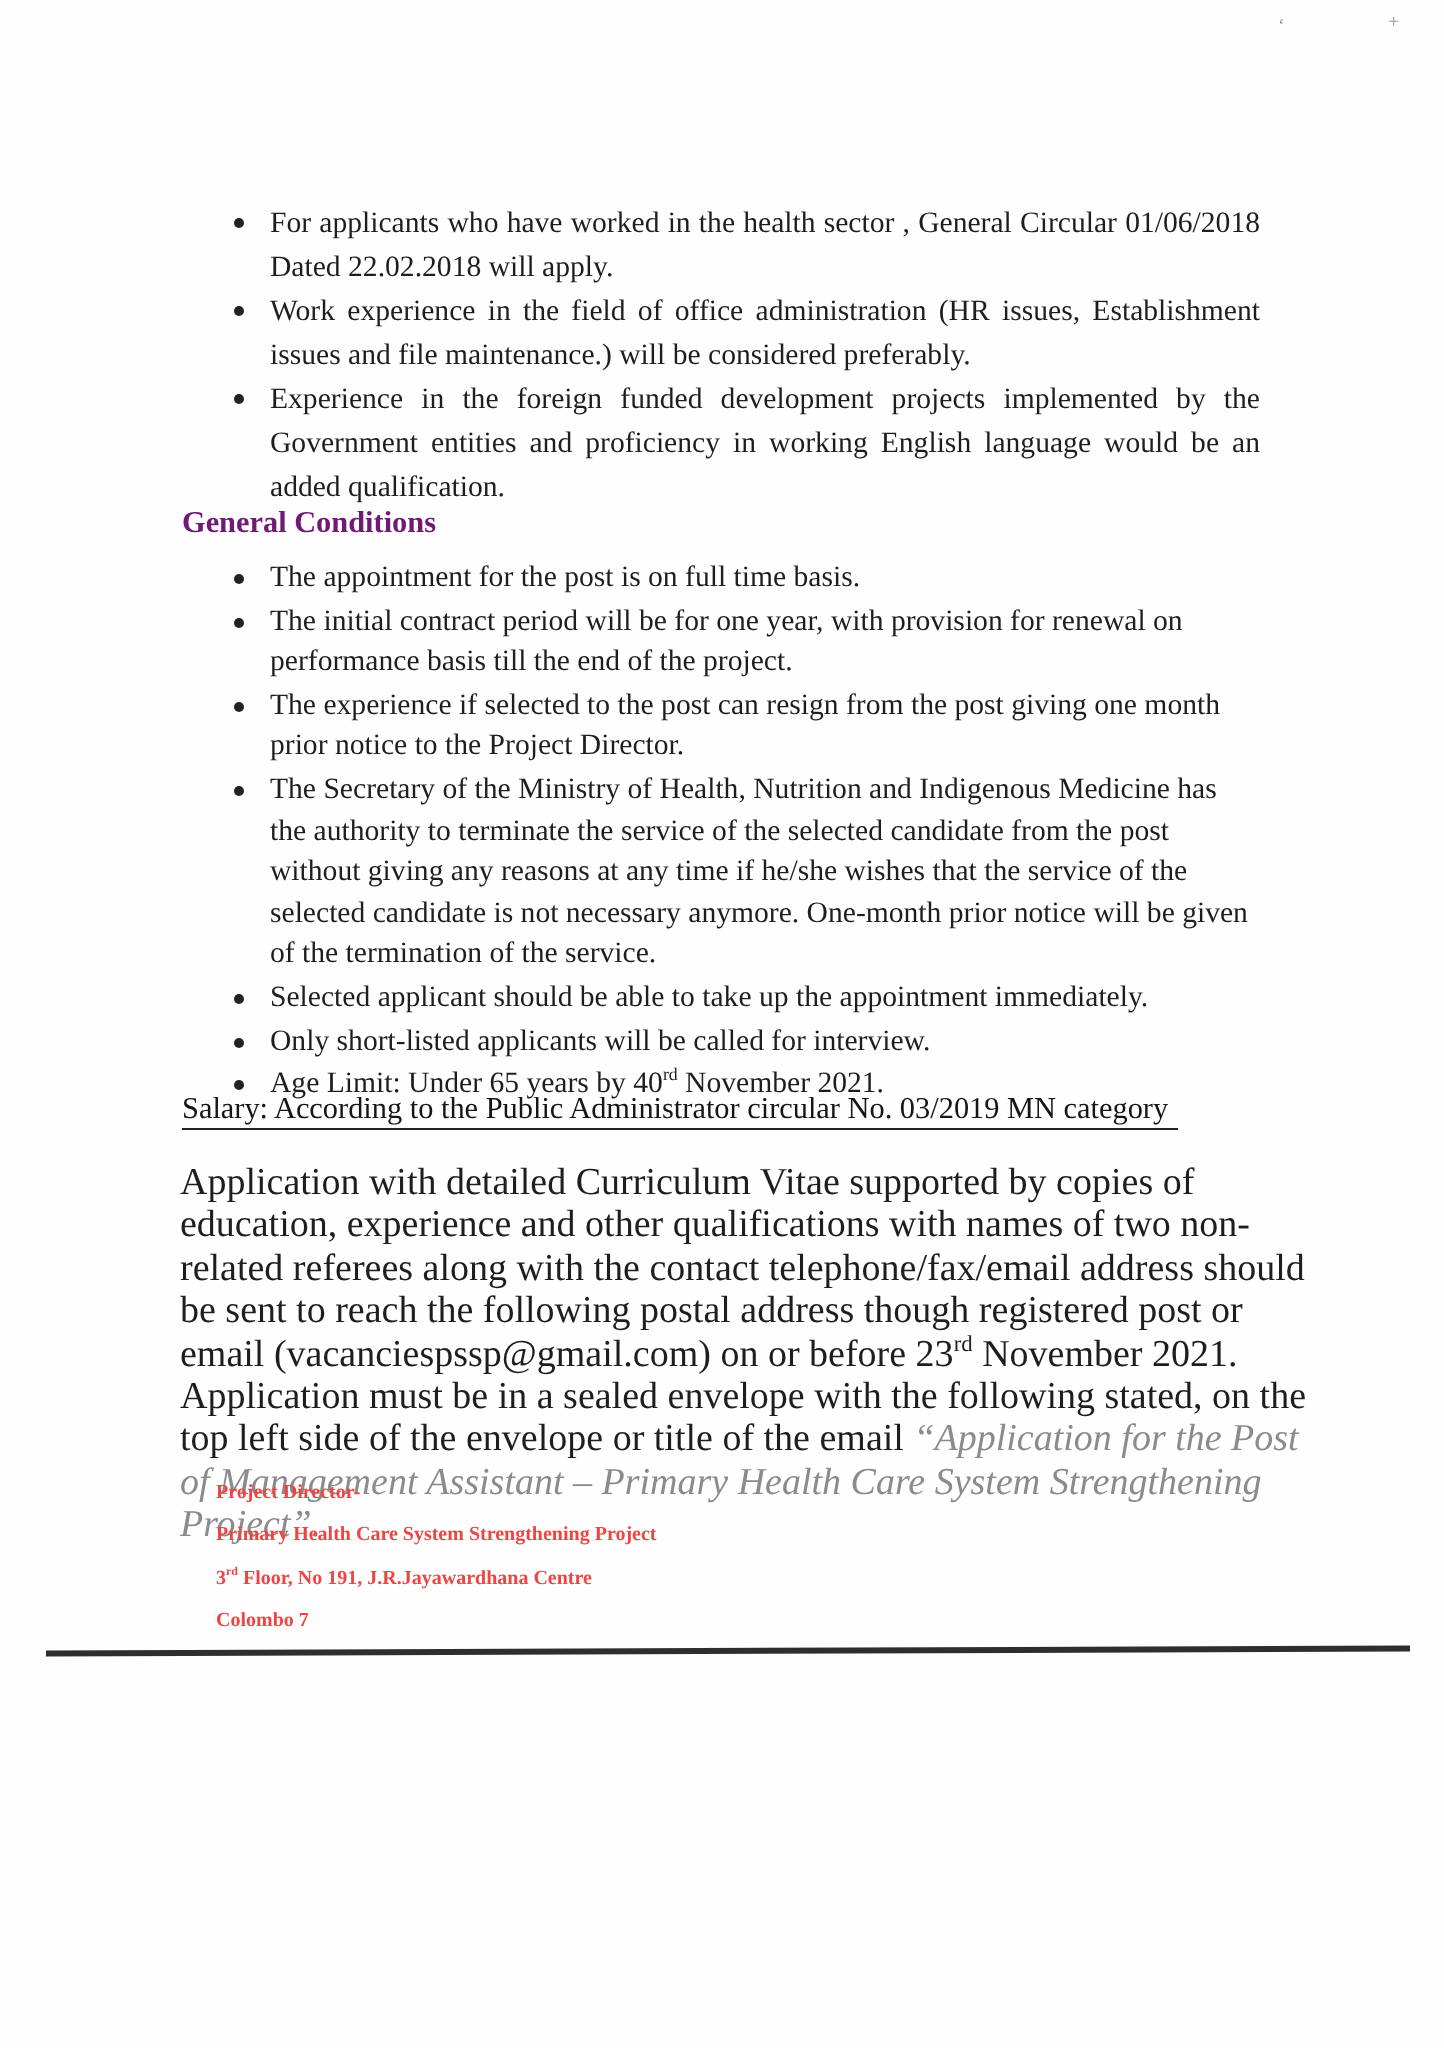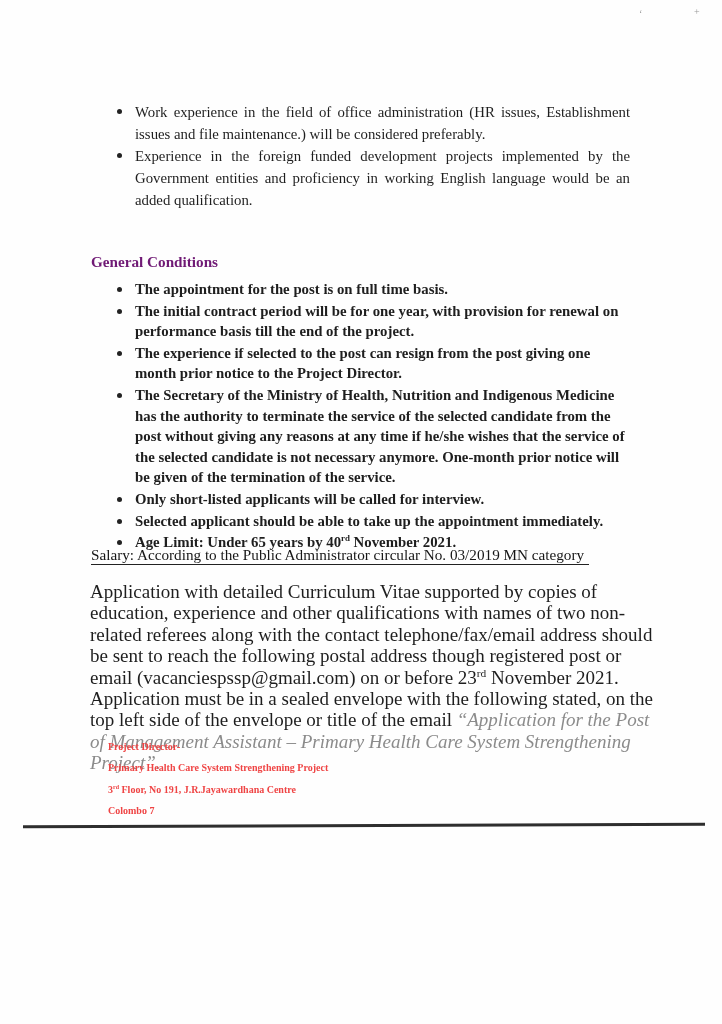--- a/index.html
+++ b/index.html
@@ -48,6 +48,10 @@
   <span class="artifact a2">+</span>
 
   <ul class="bullets intro">
+    <li class="bullet-item">
+      <span class="dot"></span>
+      <span class="btext">For applicants who have worked in the health sector , General Circular 01/06/2018 Dated 22.02.2018 will apply.</span>
+    </li>
     <li class="bullet-item">
       <span class="dot"></span>
       <span class="btext">Work experience in the field of office administration (HR issues, Establishment issues and file maintenance.) will be considered preferably.</span>

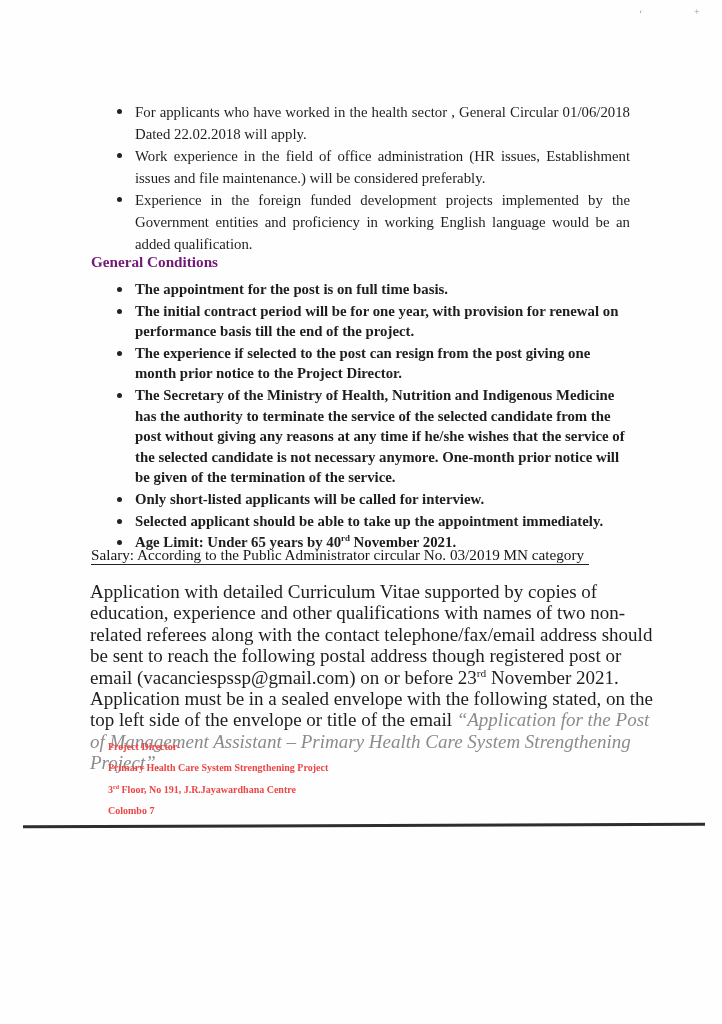--- a/index.html
+++ b/index.html
@@ -19,7 +19,7 @@
   .intro{top:101px;font-size:14.8px;line-height:22px;}
   .intro .btext{text-align:justify;}
   .gc{top:279px;font-size:14.8px;line-height:20.6px;}
-  .gc .bullet-item{margin-bottom:1px;font-weight:bold;}
+  .gc .bullet-item{margin-bottom:1px;}
   
   .gc-heading{position:absolute;left:91px;top:253px;margin:0;font-size:15.2px;font-weight:bold;color:#701a75;}
   

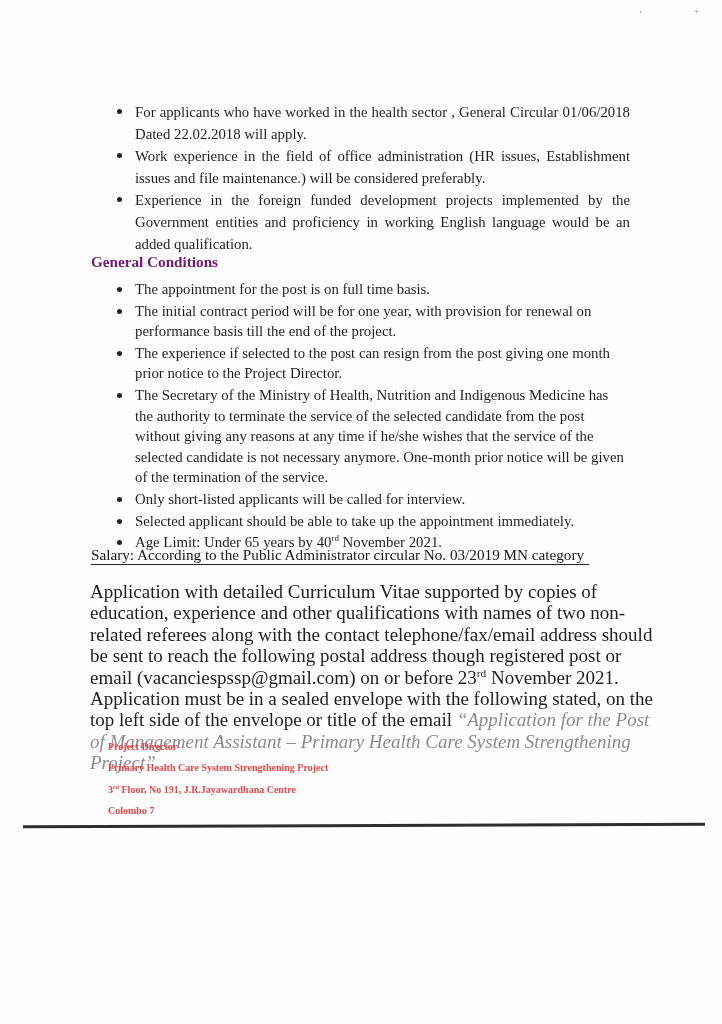--- a/index.html
+++ b/index.html
@@ -83,11 +83,11 @@
     </li>
     <li class="bullet-item">
       <span class="dot"></span>
-      <span class="btext">Only short-listed applicants will be called for interview.</span>
+      <span class="btext">Selected applicant should be able to take up the appointment immediately.</span>
     </li>
     <li class="bullet-item">
       <span class="dot"></span>
-      <span class="btext">Selected applicant should be able to take up the appointment immediately.</span>
+      <span class="btext">Only short-listed applicants will be called for interview.</span>
     </li>
     <li class="bullet-item">
       <span class="dot"></span>

